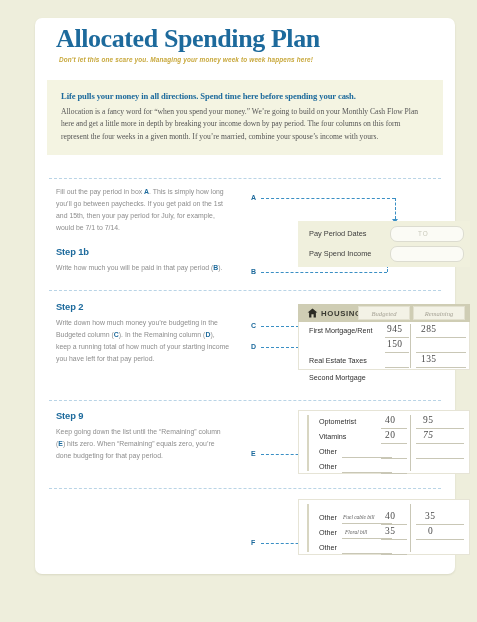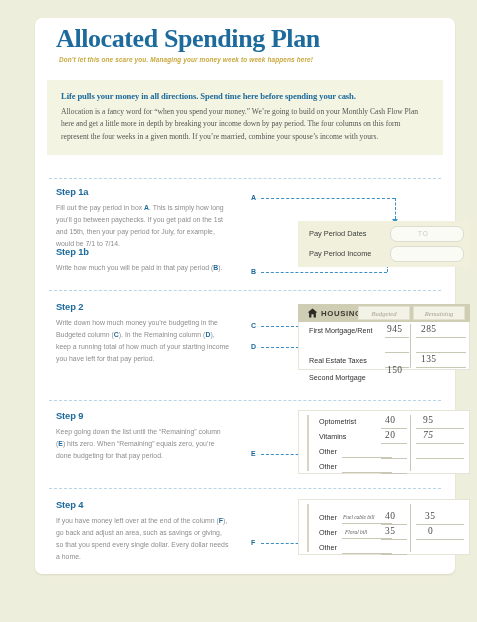--- a/index.html
+++ b/index.html
@@ -152,7 +152,6 @@
   <div class="sep" style="top:470px"></div>
 
   <div class="step" style="left:21px;top:168px;">
-    <div class="step-h">Step 1a</div>
     <div class="step-p"><span>Fill out the pay period in box </span><b>A</b><span>. This is simply how long you’ll go between paychecks. If you get paid on the 1st and 15th, then your pay period for July, for example, would be 7/1 to 7/14.</span></div>
   </div>
 

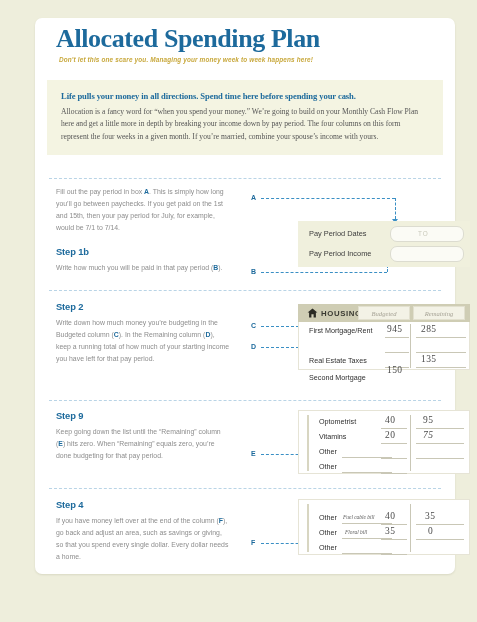--- a/index.html
+++ b/index.html
@@ -174,7 +174,7 @@
     <div class="pay-row" style="top:8px;">Pay Period Dates</div>
     <div class="pay-field" style="left:92px;top:5px;width:72px;"></div>
     <div class="pay-to" style="left:120px;top:9px;">TO</div>
-    <div class="pay-row" style="top:28px;">Pay Period Income</div>
+    <div class="pay-row" style="top:28px;">Pay Spend Income</div>
     <div class="pay-field" style="left:92px;top:25px;width:72px;"></div>
   </div>
 

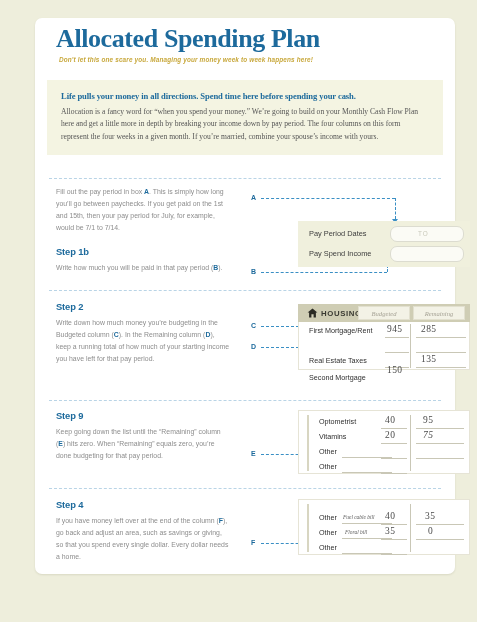--- a/index.html
+++ b/index.html
@@ -220,7 +220,7 @@
       <div class="trow" style="top:34px;">Real Estate Taxes</div>
       <div class="uline" style="left:86px;top:45px;width:24px;"></div>
       <div class="uline" style="left:117px;top:45px;width:50px;"></div>
-      <div class="hand" style="left:88px;top:43px;">150</div>
+      <div class="hand" style="left:88px;top:17px;">150</div>
       <div class="hand" style="left:122px;top:32px;">135</div>
     </div>
   </div>

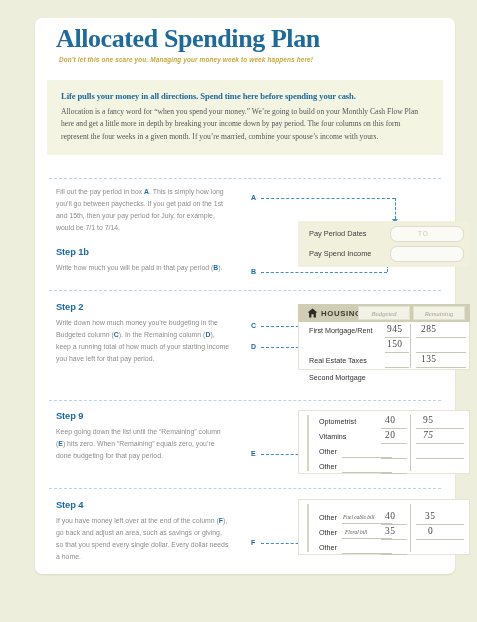--- a/index.html
+++ b/index.html
@@ -261,10 +261,6 @@
     <div class="uline" style="left:82px;top:62px;width:26px;"></div>
   </div>
 
-  <div class="step" style="left:21px;top:481px;">
-    <div class="step-h">Step 4</div>
-    <div class="step-p"><span>If you have money left over at the end of the column (</span><b>F</b><span>), go back and adjust an area, such as savings or giving, so that you spend every single dollar. Every dollar needs a home.</span></div>
-  </div>
 
   <div class="letter" style="left:216px;top:521px;">F</div>
   <div class="dline" style="left:226px;top:525px;width:176px;"></div>

